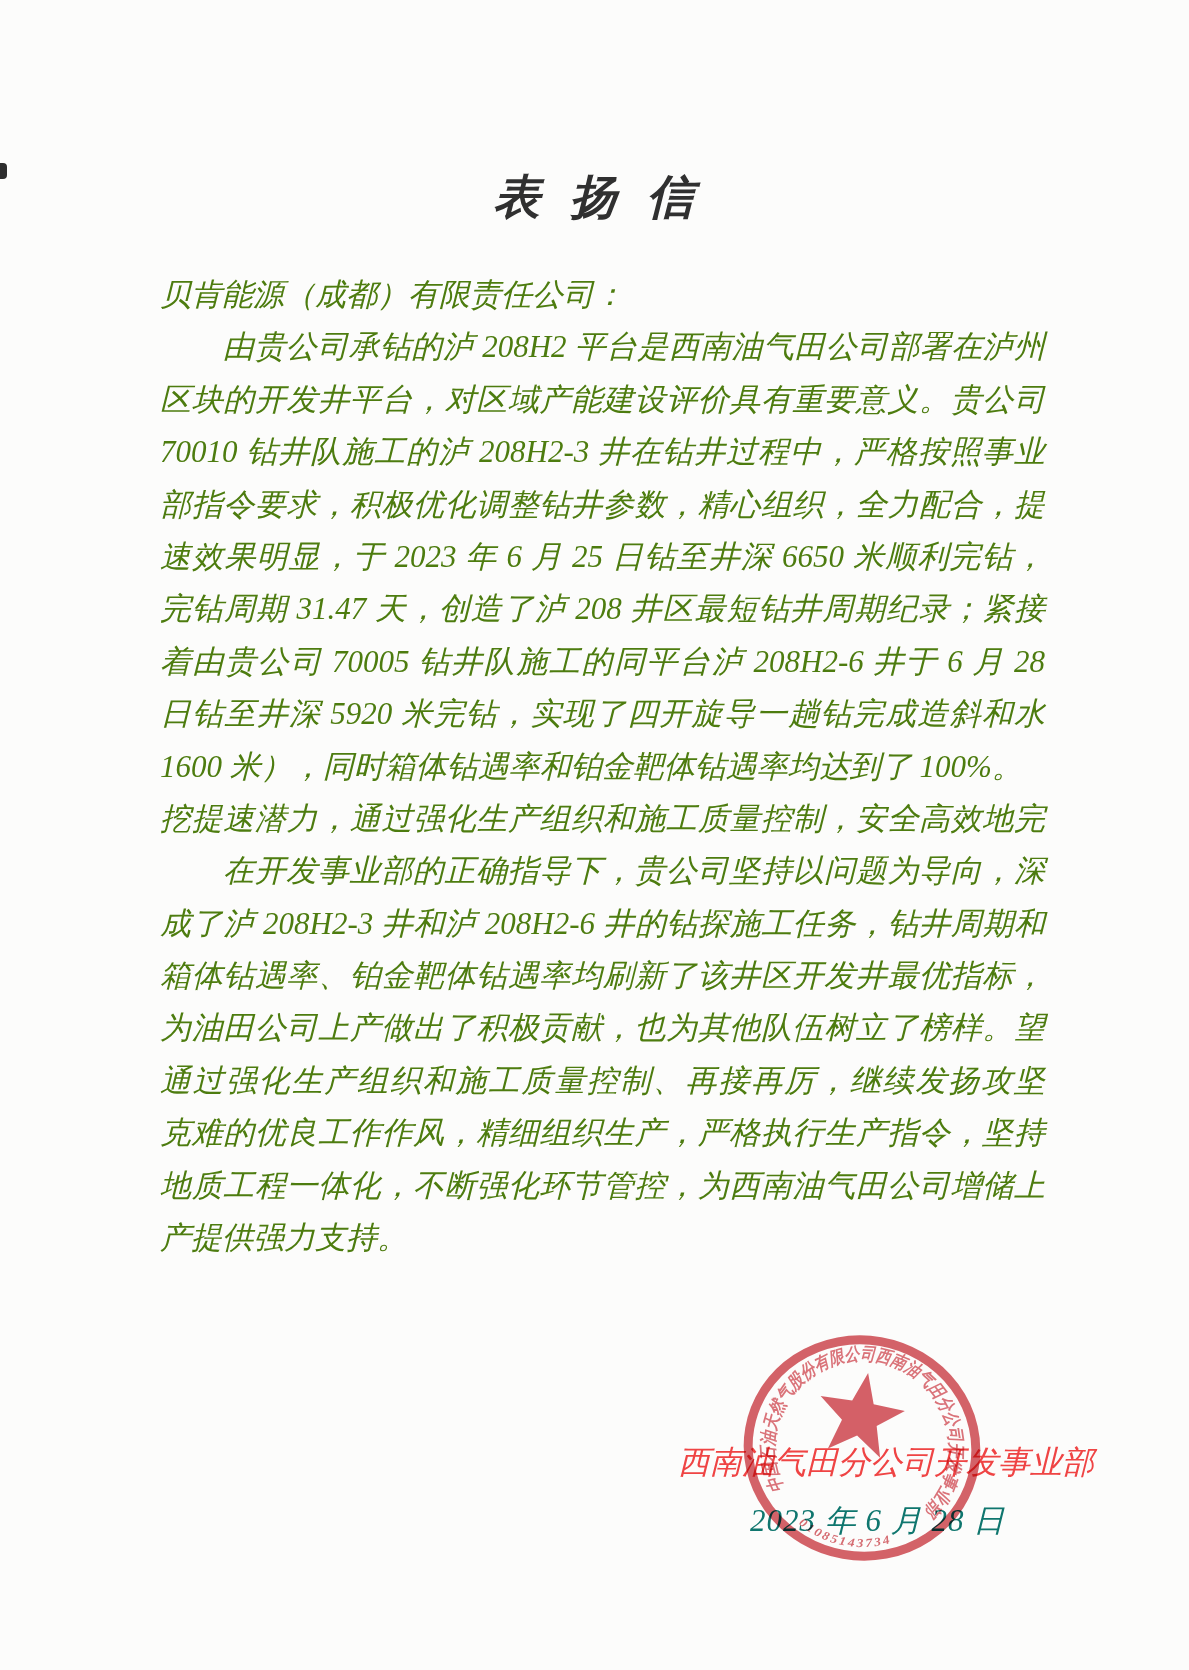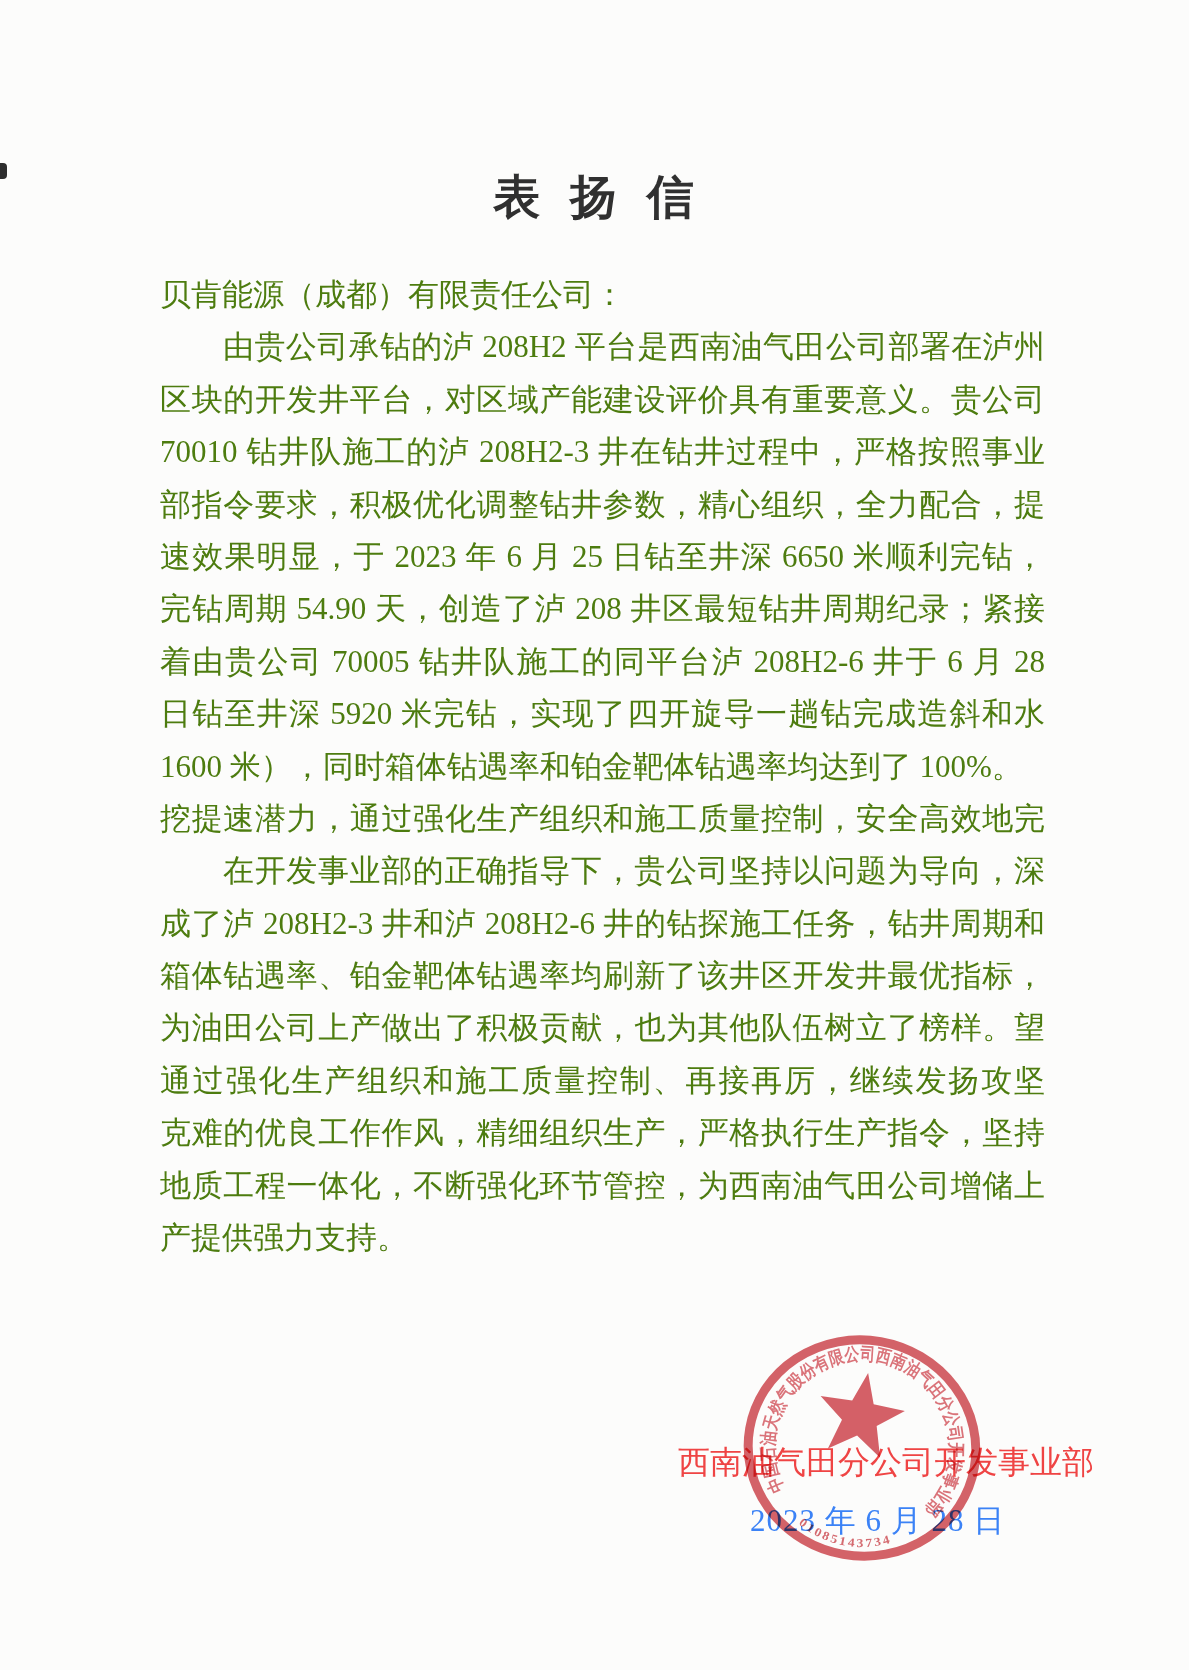--- a/index.html
+++ b/index.html
@@ -13,6 +13,7 @@
     background: #fcfcfb;
     overflow: hidden;
     font-family: "Liberation Serif", "DejaVu Serif", serif;
+    font-style: italic;
   }
   .title {
     position: absolute;

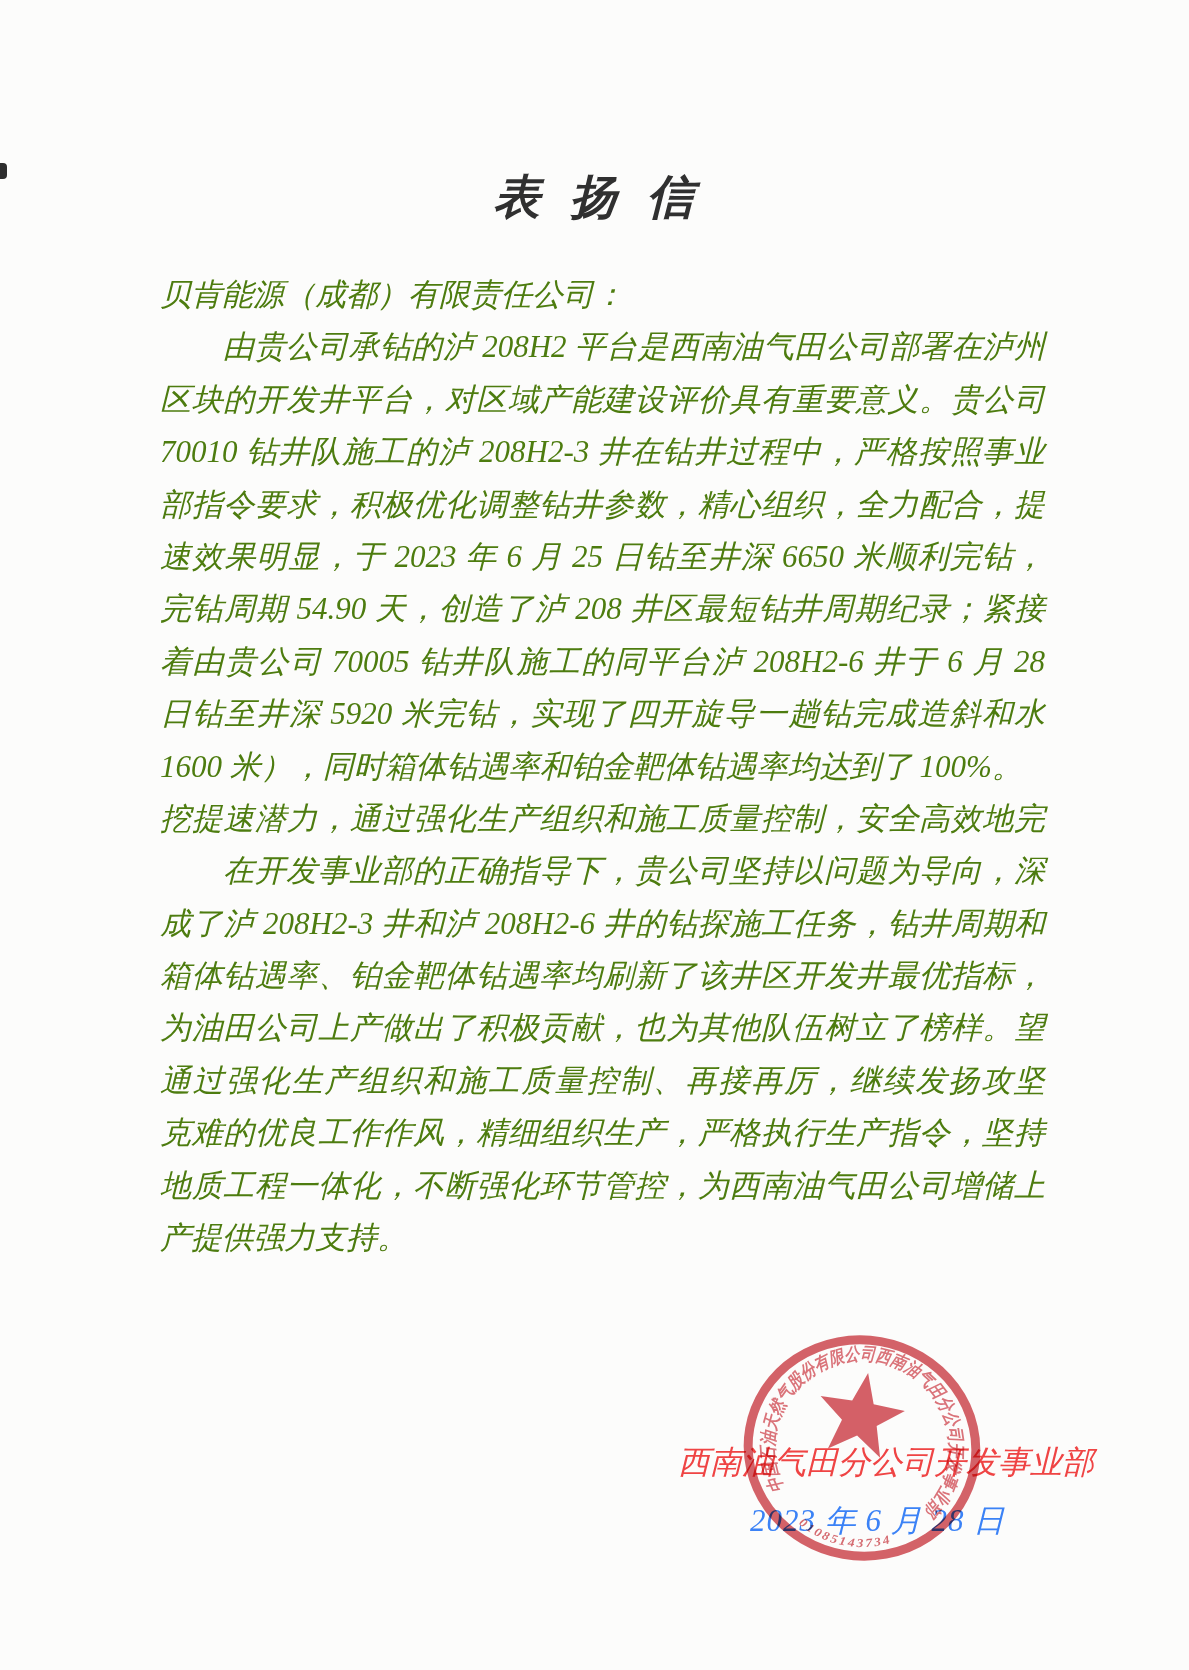--- a/index.html
+++ b/index.html
@@ -100,7 +100,7 @@
         <div class="line just">70010 钻井队施工的泸 208H2-3 井在钻井过程中，严格按照事业</div>
         <div class="line just">部指令要求，积极优化调整钻井参数，精心组织，全力配合，提</div>
         <div class="line just">速效果明显，于 2023 年 6 月 25 日钻至井深 6650 米顺利完钻，</div>
-        <div class="line just">完钻周期 54.90 天，创造了泸 208 井区最短钻井周期纪录；紧接</div>
+        <div class="line just">完钻周期 31.47 天，创造了泸 208 井区最短钻井周期纪录；紧接</div>
         <div class="line just">着由贵公司 70005 钻井队施工的同平台泸 208H2-6 井于 6 月 28</div>
         <div class="line just">日钻至井深 5920 米完钻，实现了四开旋导一趟钻完成造斜和水</div>
         <div class="line">1600 米），同时箱体钻遇率和铂金靶体钻遇率均达到了 100%。</div>

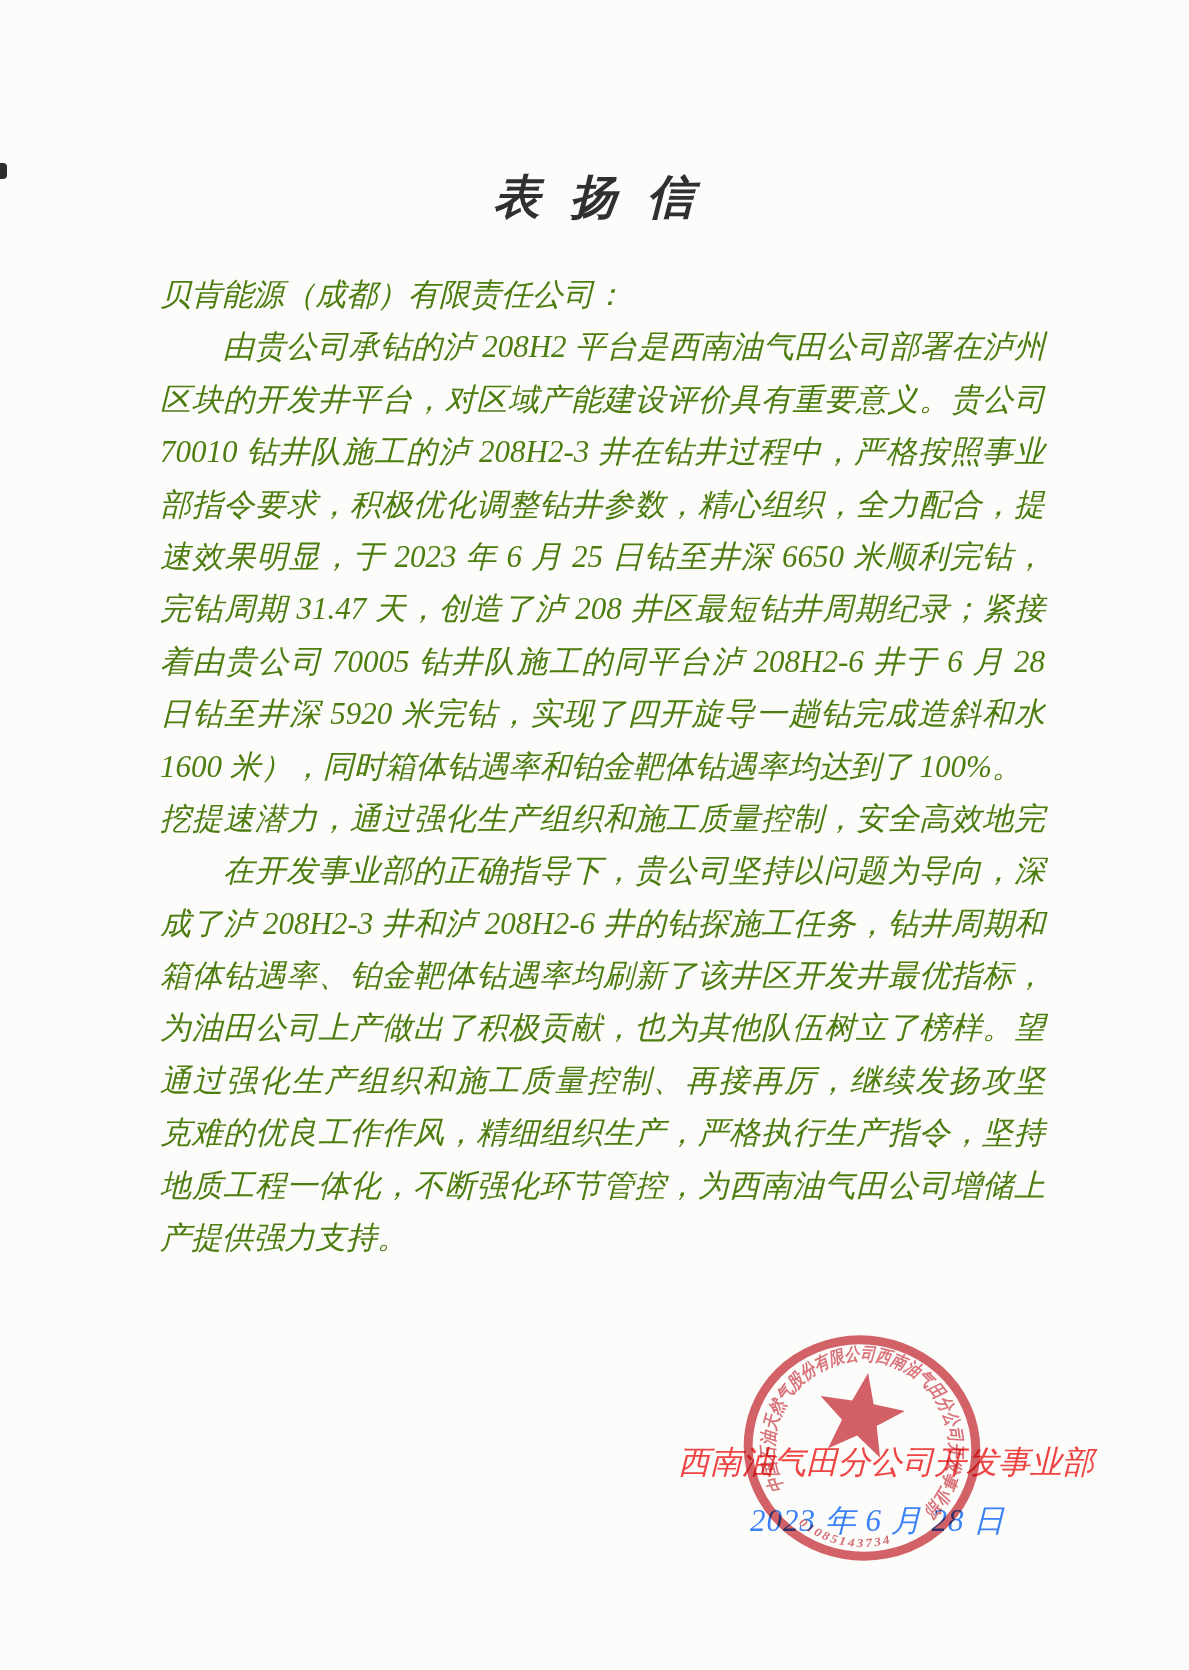--- a/index.html
+++ b/index.html
@@ -61,7 +61,7 @@
     left: 750px; top: 1500px;
     width: 244px;
     font-size: 31px;
-    color: #3b82f6;
+    color: #0f766e;
     white-space: nowrap;
     letter-spacing: 1px;
   }

